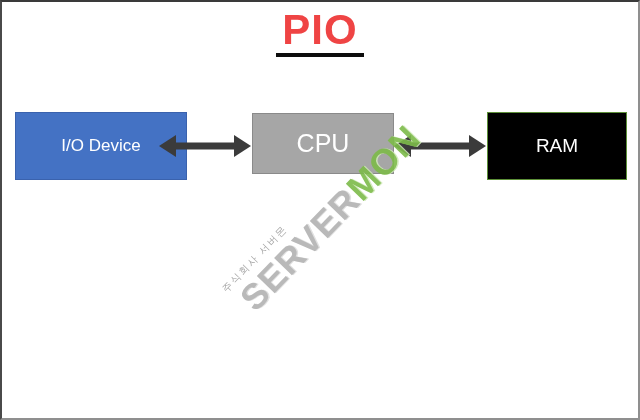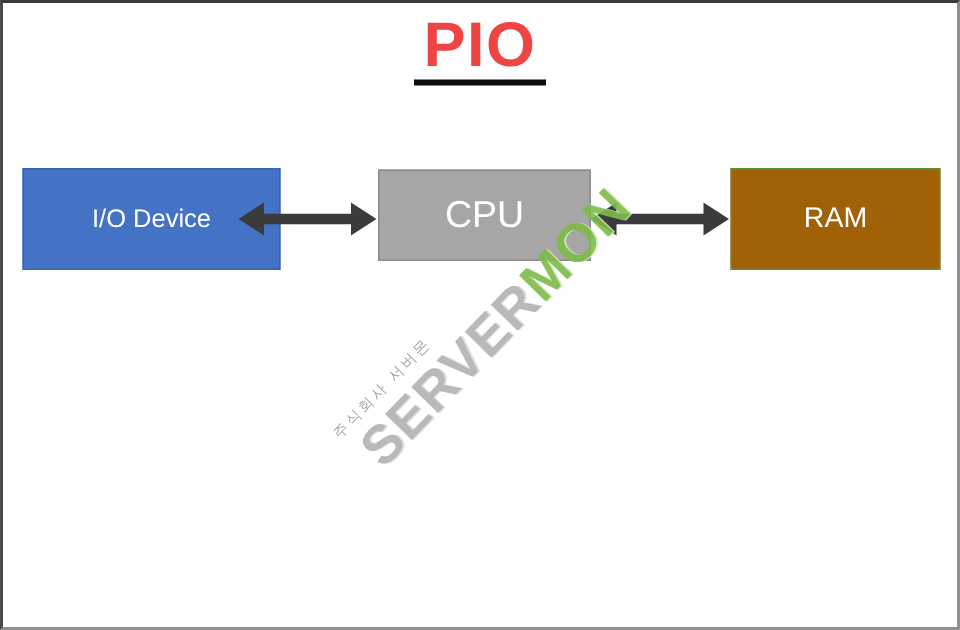--- a/index.html
+++ b/index.html
@@ -64,7 +64,7 @@
   .node-ram {
     left: 485px; top: 110px;
     width: 140px; height: 68px;
-    background: #a16207;
+    background: #000000;
     border: 1px solid #5D9038;
     font-size: 19px;
   }

